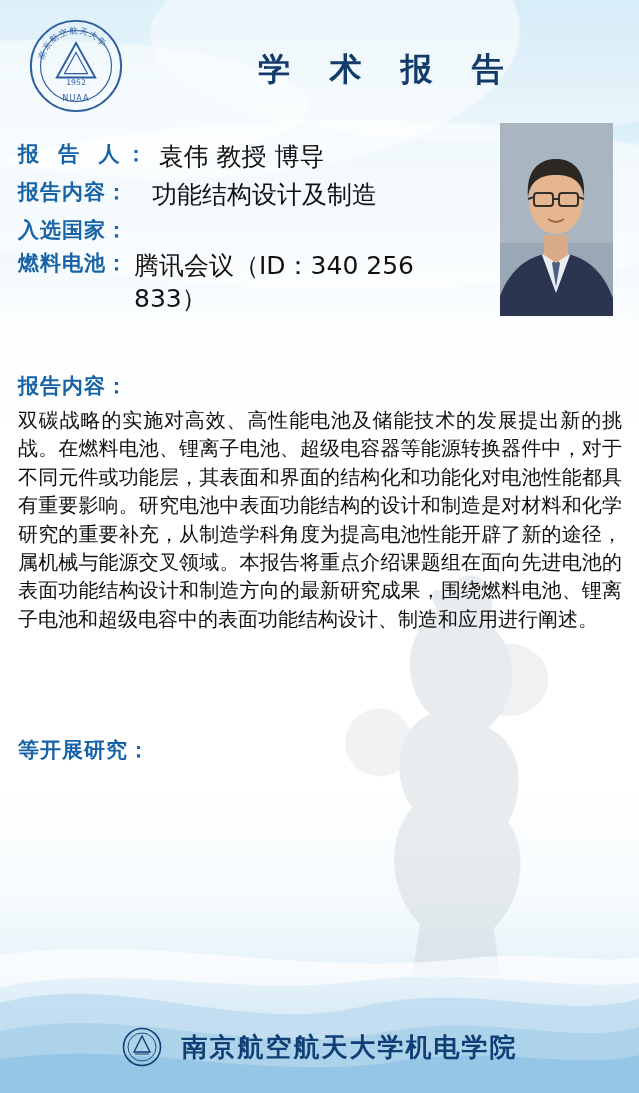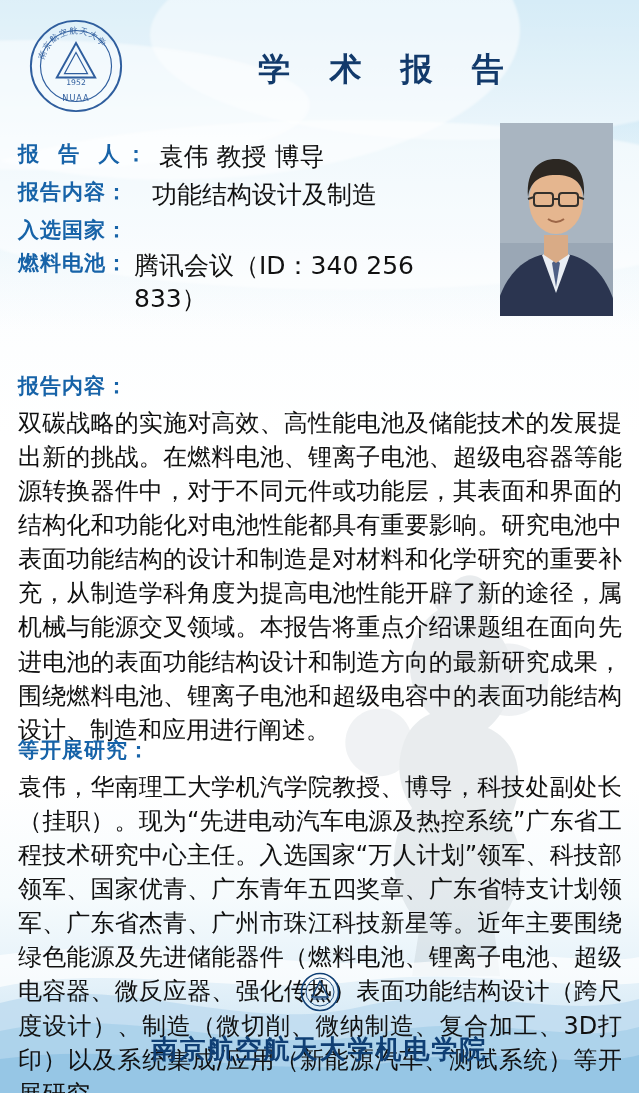--- a/index.html
+++ b/index.html
@@ -159,7 +159,7 @@
   }
   .section-body {
     color: #101010;
-    font-size: 24px;
+    font-size: 20px;
     line-height: 1.42;
     text-align: justify;
     text-justify: inter-ideograph;

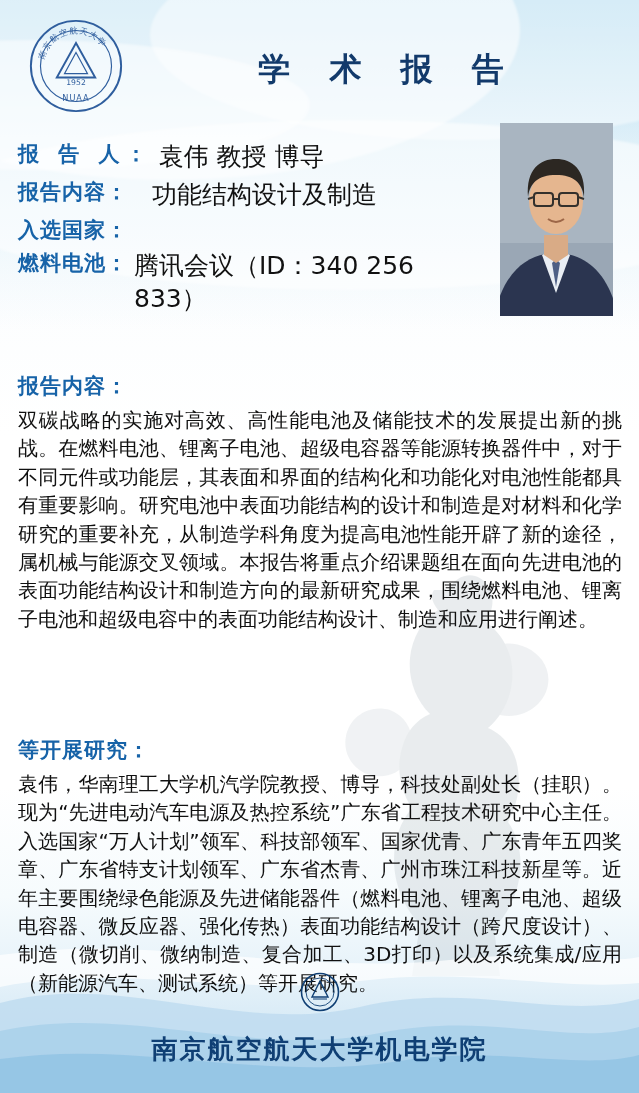--- a/index.html
+++ b/index.html
@@ -294,7 +294,6 @@
 
   <div class="section" id="bio-section">
     <div class="section-title">等开展研究：</div>
-    <div class="section-body">袁伟，华南理工大学机汽学院教授、博导，科技处副处长（挂职）。现为“先进电动汽车电源及热控系统”广东省工程技术研究中心主任。入选国家“万人计划”领军、科技部领军、国家优青、广东青年五四奖章、广东省特支计划领军、广东省杰青、广州市珠江科技新星等。近年主要围绕绿色能源及先进储能器件（燃料电池、锂离子电池、超级电容器、微反应器、强化传热）表面功能结构设计（跨尺度设计）、制造（微切削、微纳制造、复合加工、3D打印）以及系统集成/应用（新能源汽车、测试系统）等开展研究。</div>
   </div>
 
   <div class="footer">

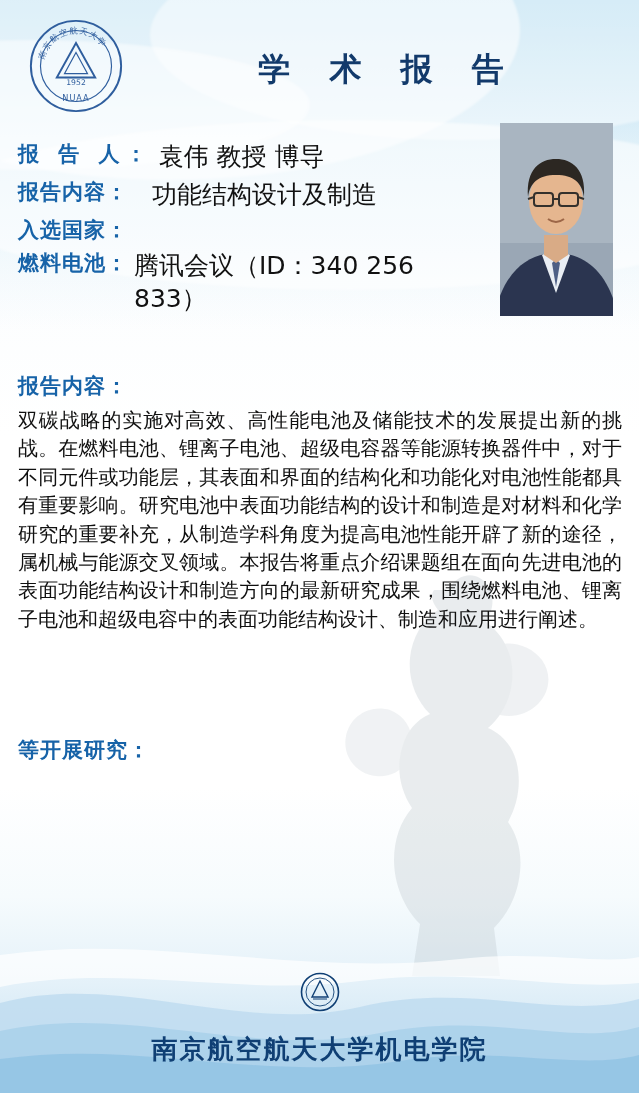--- a/index.html
+++ b/index.html
@@ -178,7 +178,6 @@
     align-items: center;
     justify-content: center;
     gap: 20px;
-    flex-direction: column;
   }
   .footer-logo {
     width: 40px;

